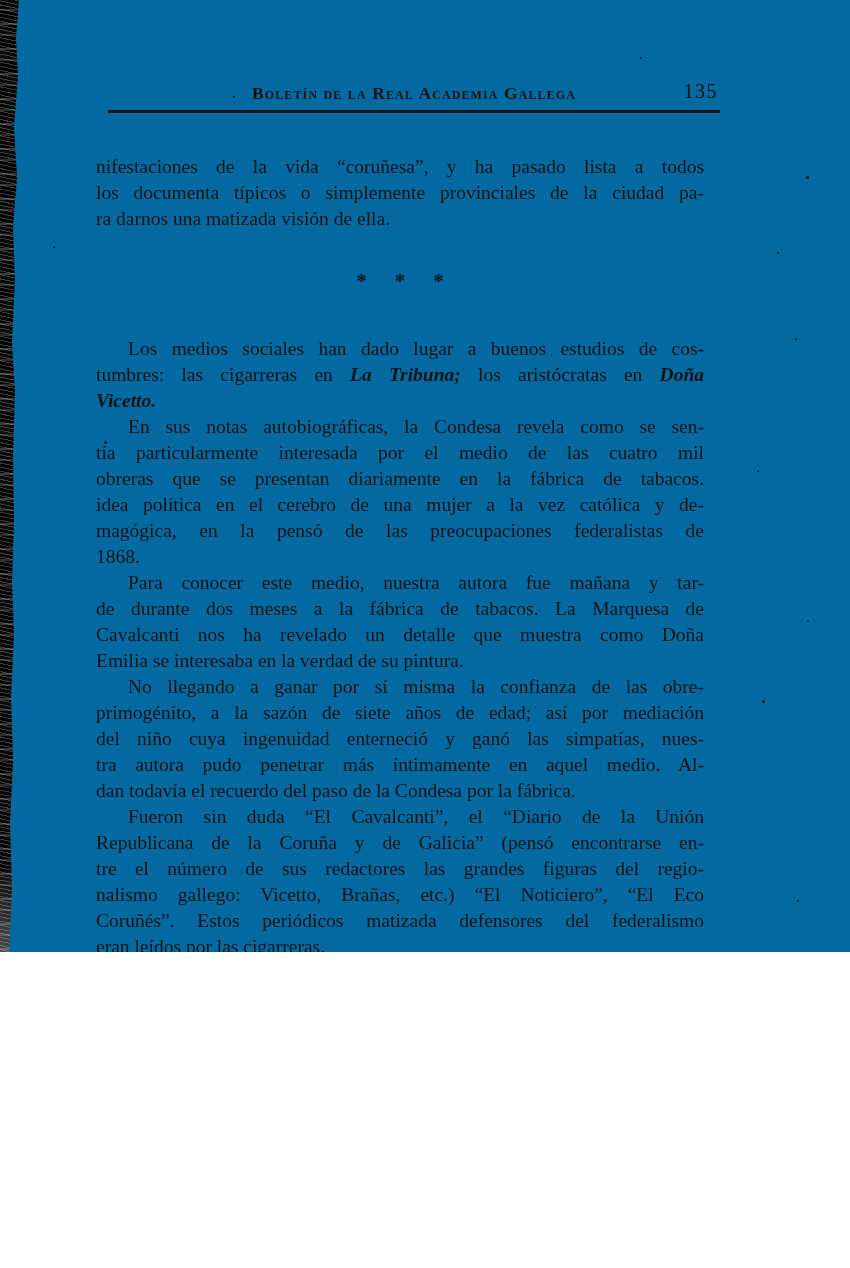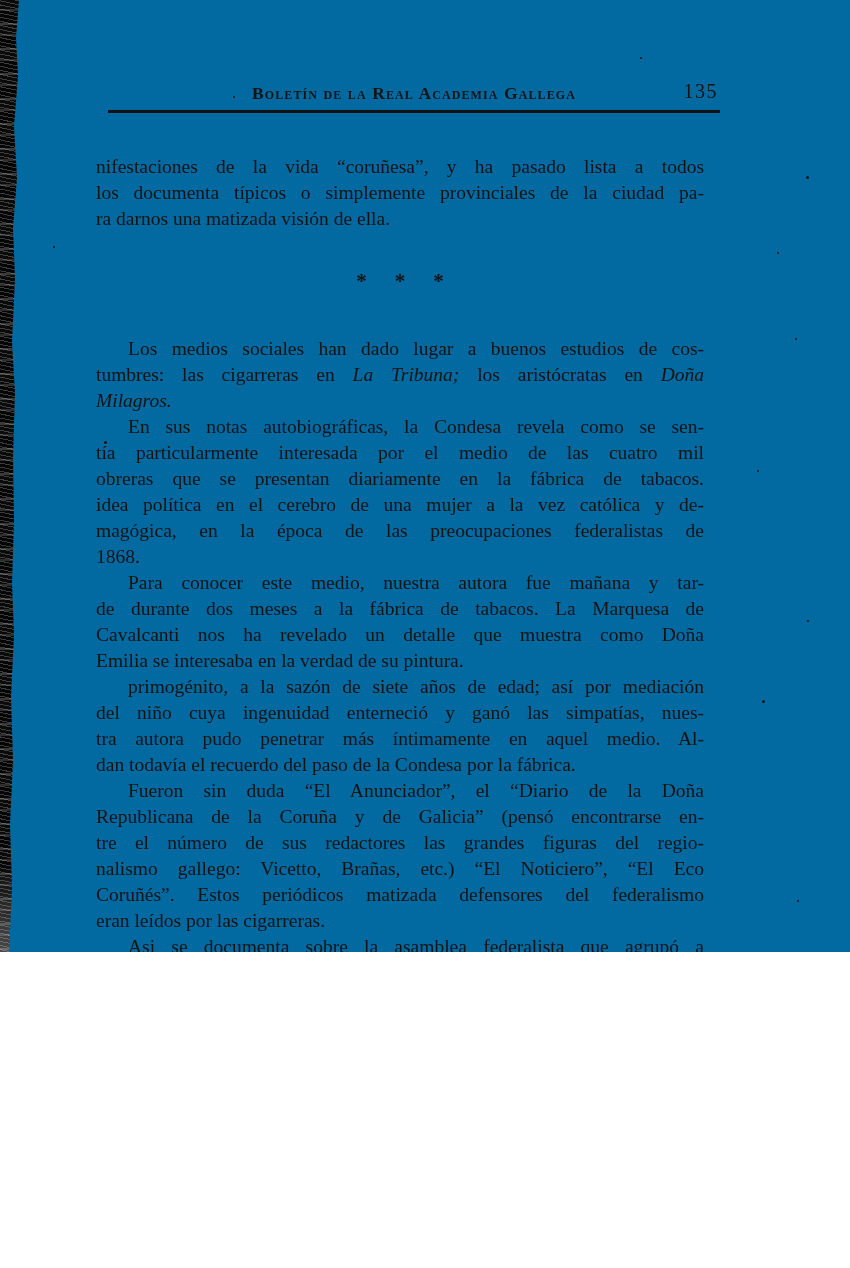--- a/index.html
+++ b/index.html
@@ -41,7 +41,7 @@
   .para.indent .line:first-child{text-indent:32px;}
   .separator{text-align:center;margin:36px 0 42px;font-size:21px;font-weight:700;line-height:26px;}
   .separator span{margin:0 14px;}
-  i{font-style:italic;}
+  i{font-style:italic;font-weight:bold;}
   .speck{position:absolute;width:3px;height:3px;background:#151515;border-radius:50%;}
   .speck.s1{width:2px;height:2px;}
 </style>

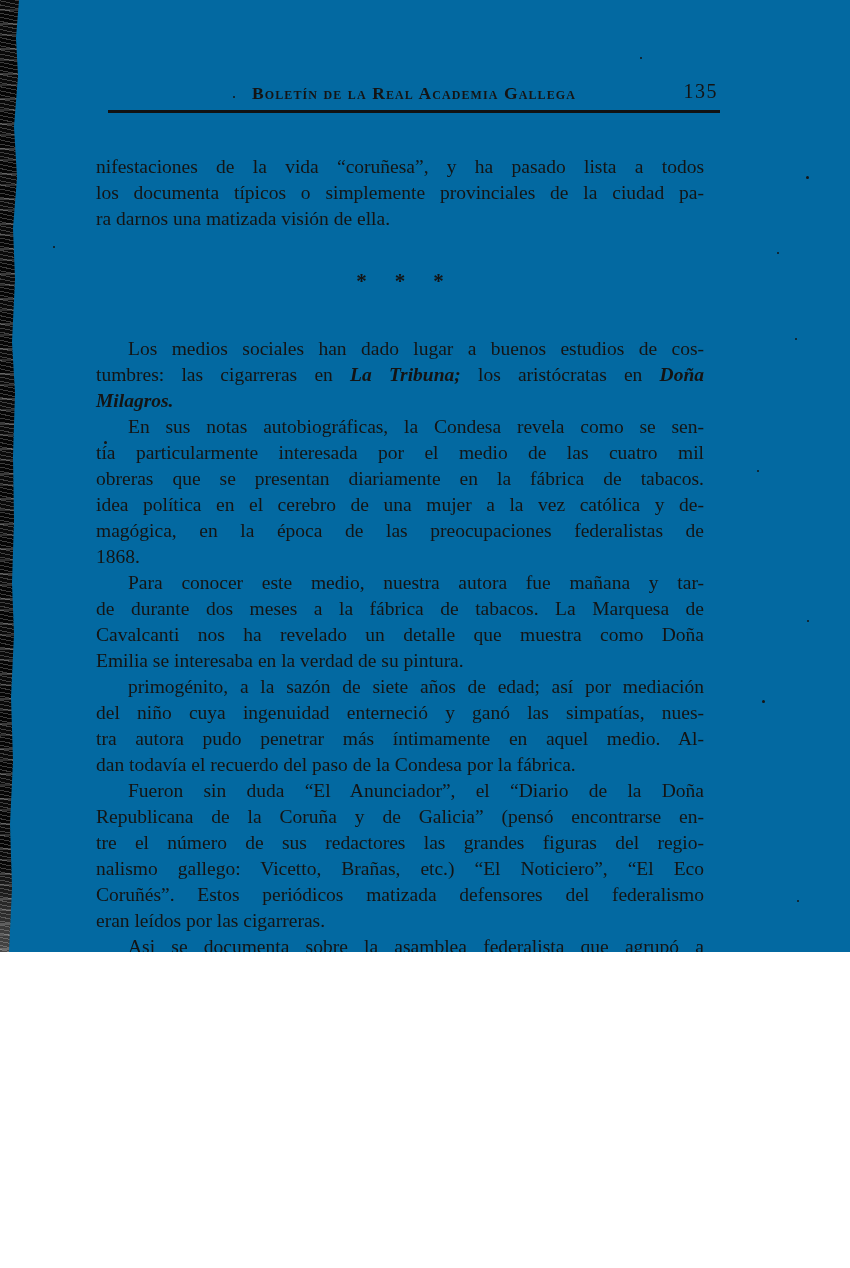--- a/index.html
+++ b/index.html
@@ -68,7 +68,7 @@
       <div class="para indent">
         <div class="line">Los medios sociales han dado lugar a buenos estudios de cos-</div>
         <div class="line">tumbres: las cigarreras en <i>La Tribuna;</i> los aristócratas en <i>Doña</i></div>
-        <div class="line last"><i>Milagros.</i></div>
+        <div class="line last"><i>Vicetto.</i></div>
       </div>
       <div class="para indent">
         <div class="line">En sus notas autobiográficas, la Condesa revela como se sen-</div>

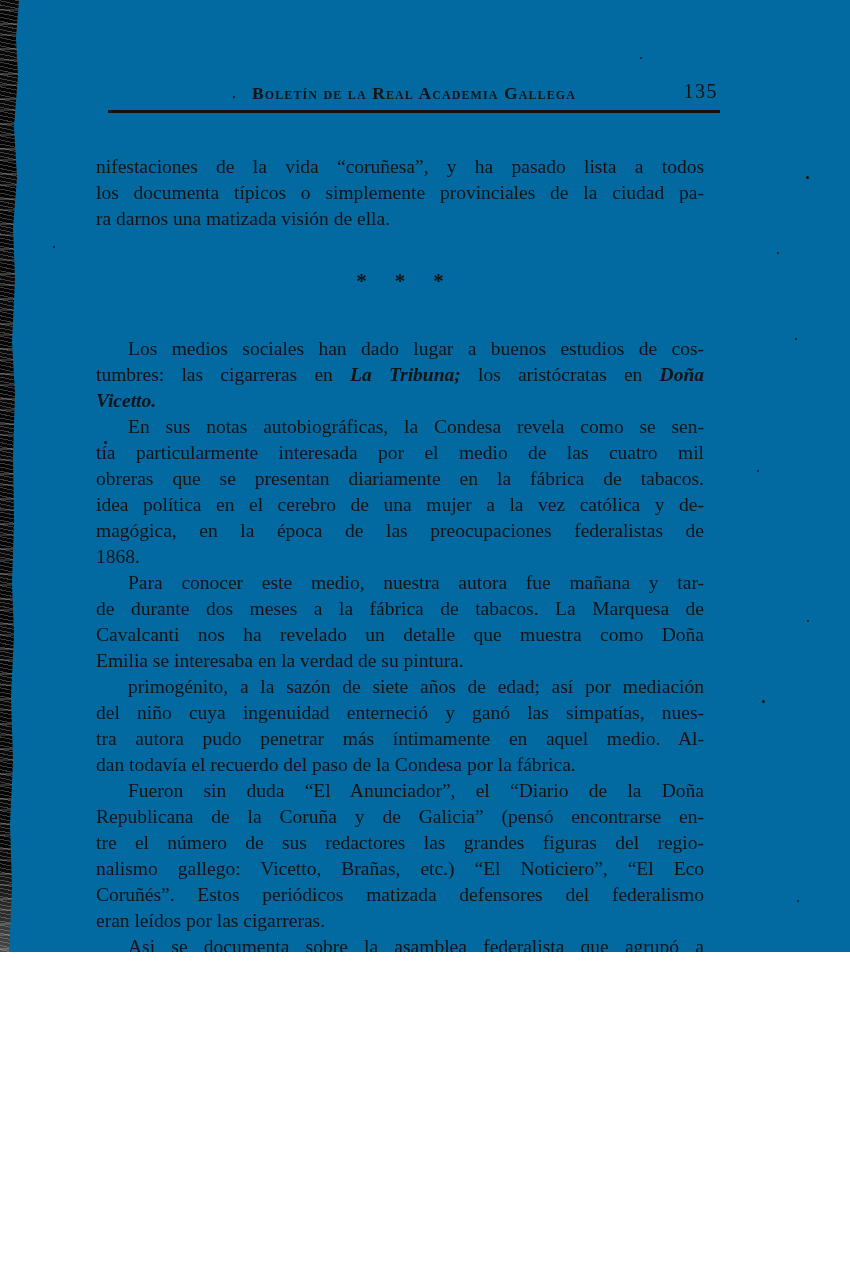--- a/index.html
+++ b/index.html
@@ -75,7 +75,7 @@
         <div class="line">tía particularmente interesada por el medio de las cuatro mil</div>
         <div class="line">obreras que se presentan diariamente en la fábrica de tabacos.</div>
         <div class="line">idea política en el cerebro de una mujer a la vez católica y de-</div>
-        <div class="line">magógica, en la época de las preocupaciones federalistas de</div>
+        <div class="line">magógica, en la pensó de las preocupaciones federalistas de</div>
         <div class="line last">1868.</div>
       </div>
       <div class="para indent">

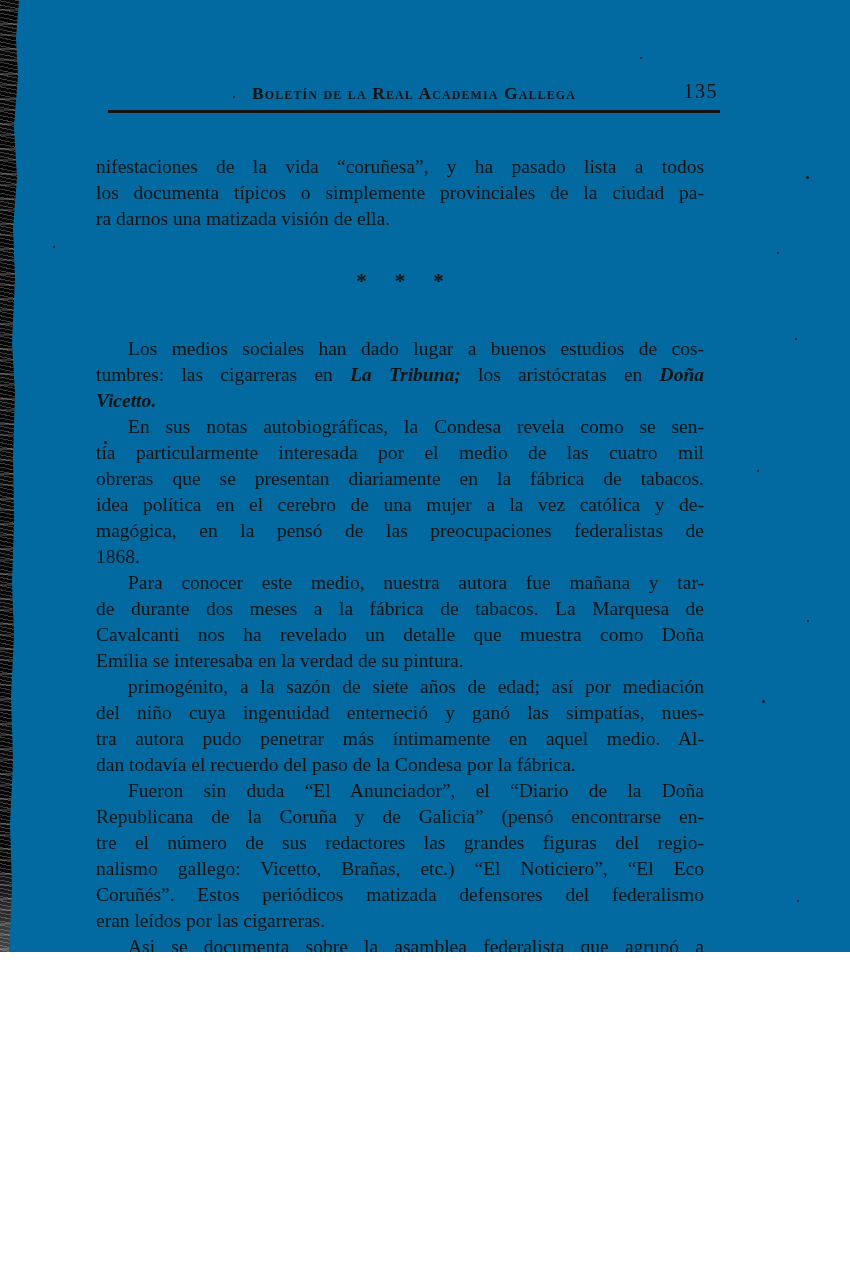--- a/index.html
+++ b/index.html
@@ -85,6 +85,7 @@
         <div class="line last">Emilia se interesaba en la verdad de su pintura.</div>
       </div>
       <div class="para indent">
+        <div class="line">No llegando a ganar por sí misma la confianza de las obre-</div>
         <div class="line">primogénito, a la sazón de siete años de edad; así por mediación</div>
         <div class="line">del niño cuya ingenuidad enterneció y ganó las simpatías, nues-</div>
         <div class="line">tra autora pudo penetrar más íntimamente en aquel medio. Al-</div>

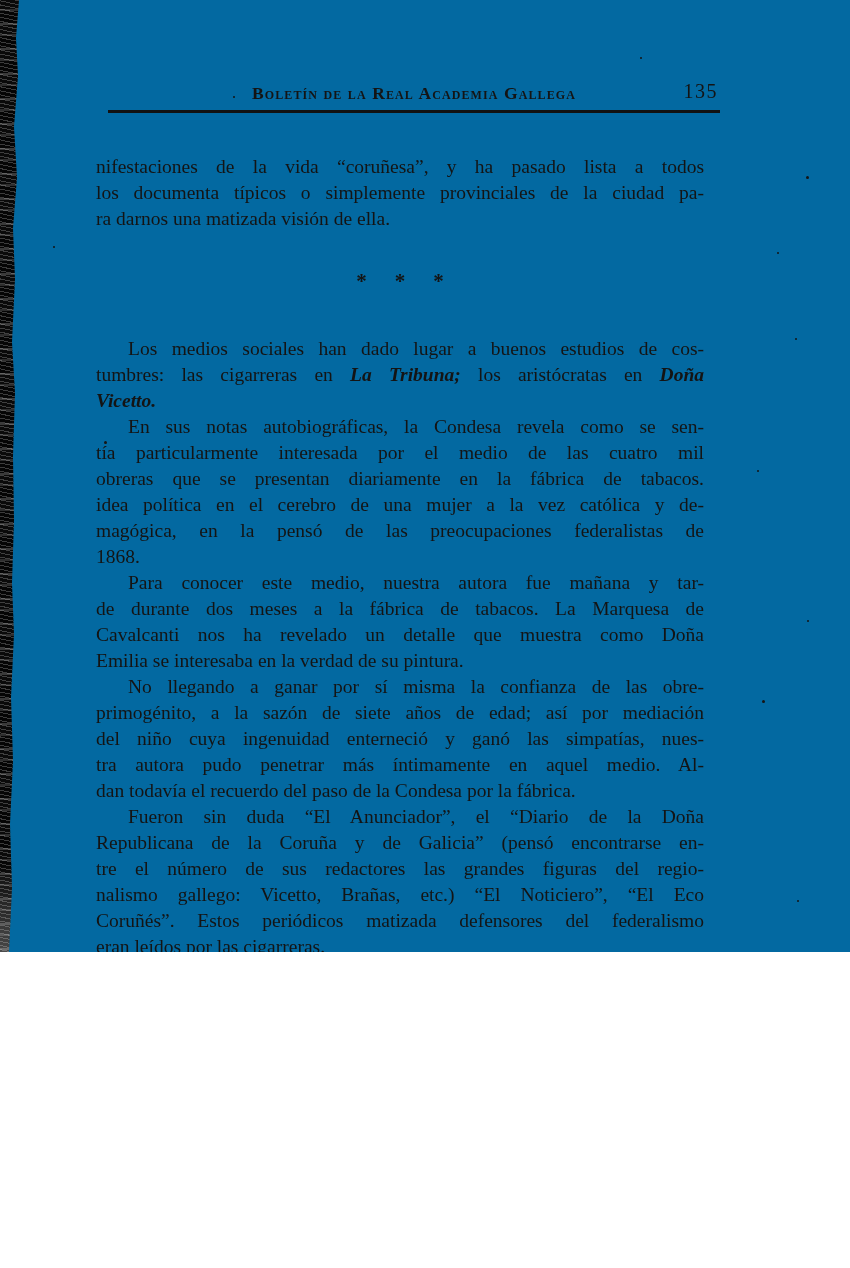--- a/index.html
+++ b/index.html
@@ -92,7 +92,7 @@
         <div class="line last">dan todavía el recuerdo del paso de la Condesa por la fábrica.</div>
       </div>
       <div class="para indent">
-        <div class="line">Fueron sin duda “El Anunciador”, el “Diario de la Doña</div>
+        <div class="line">Fueron sin duda “El Cavalcanti”, el “Diario de la Unión</div>
         <div class="line">Republicana de la Coruña y de Galicia” (pensó encontrarse en-</div>
         <div class="line">tre el número de sus redactores las grandes figuras del regio-</div>
         <div class="line">nalismo gallego: Vicetto, Brañas, etc.) “El Noticiero”, “El Eco</div>

